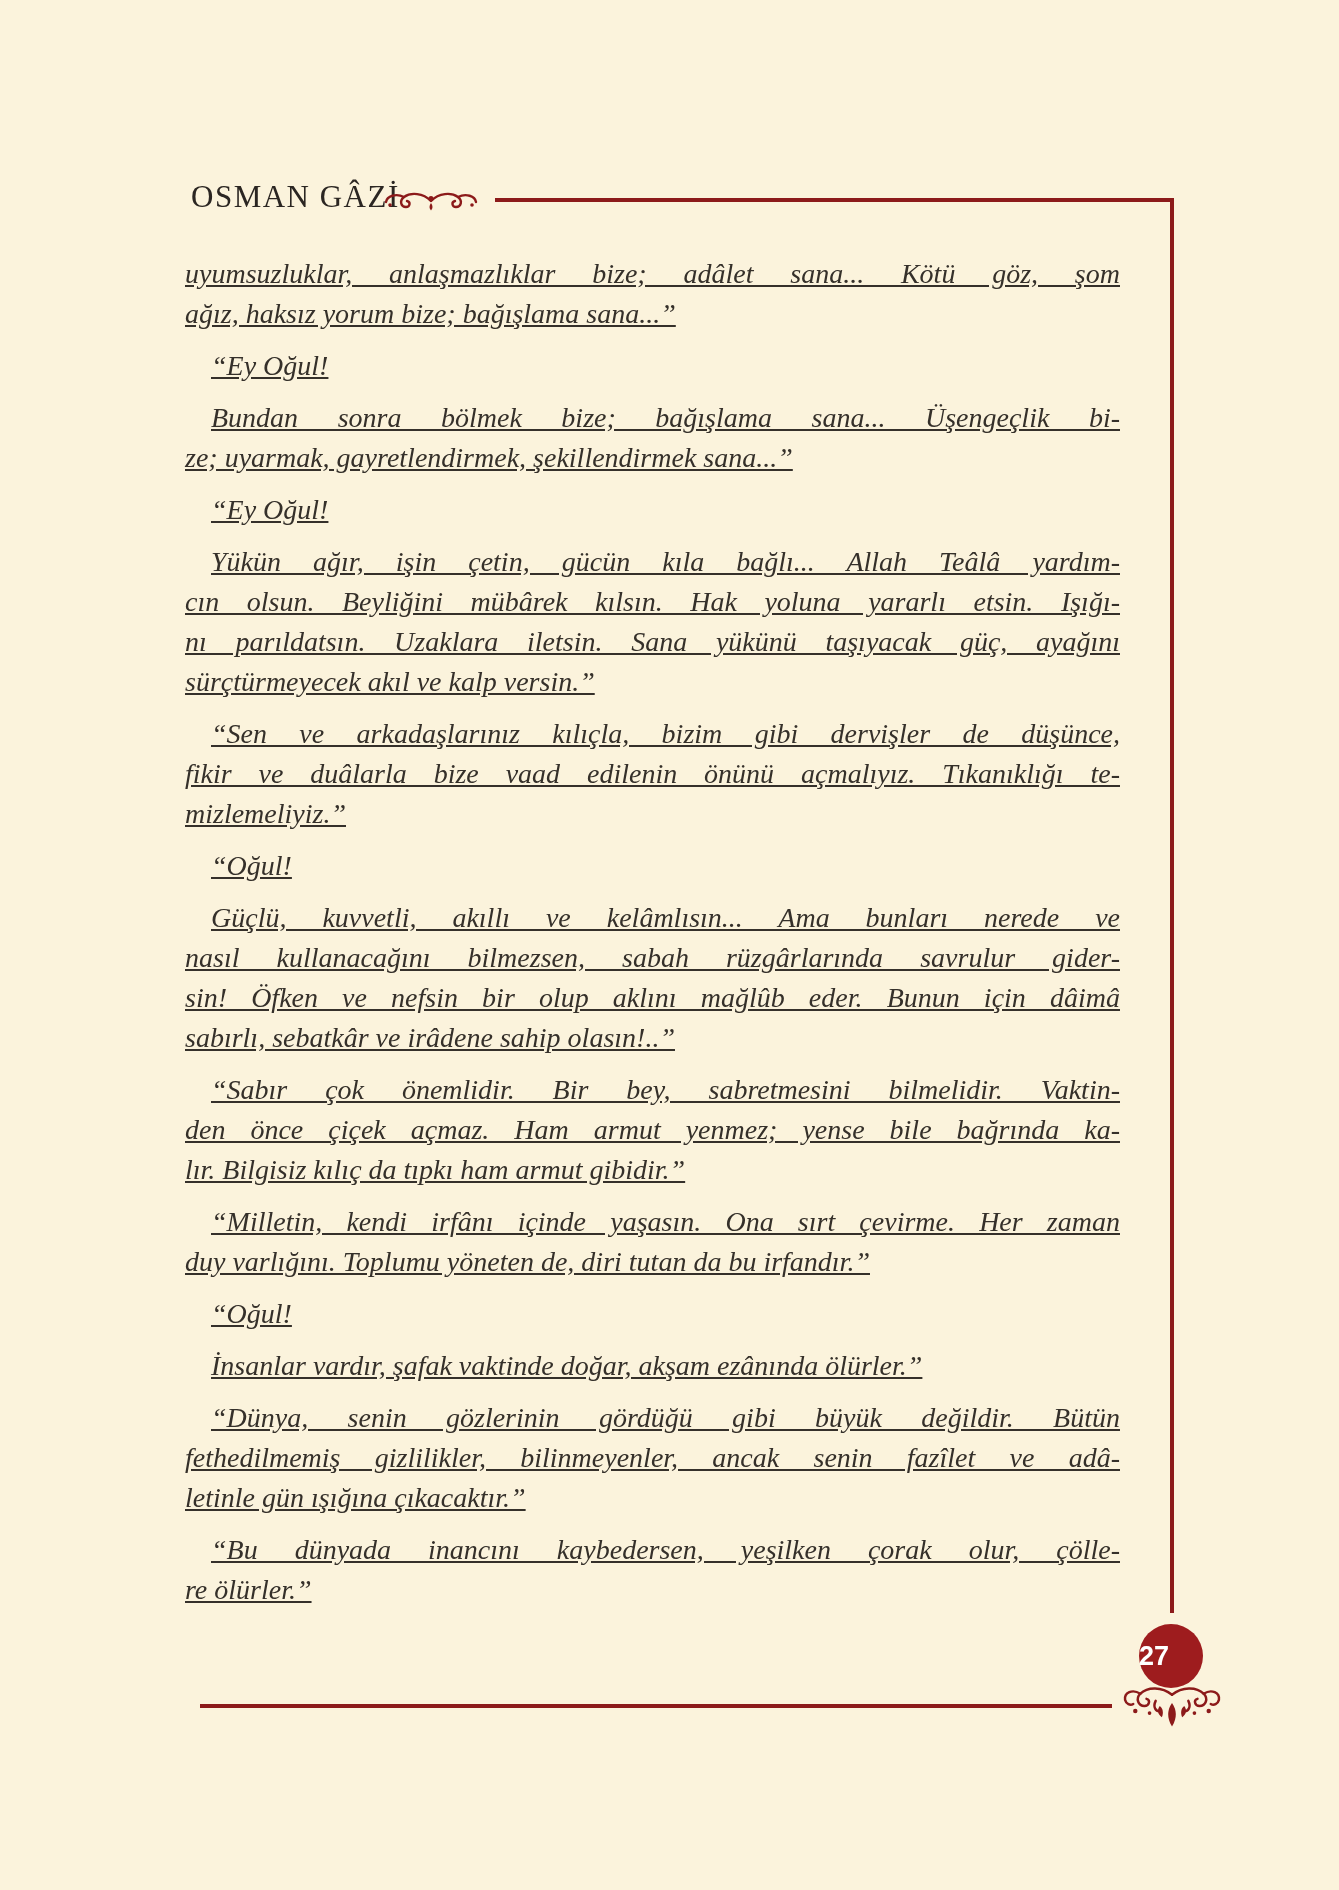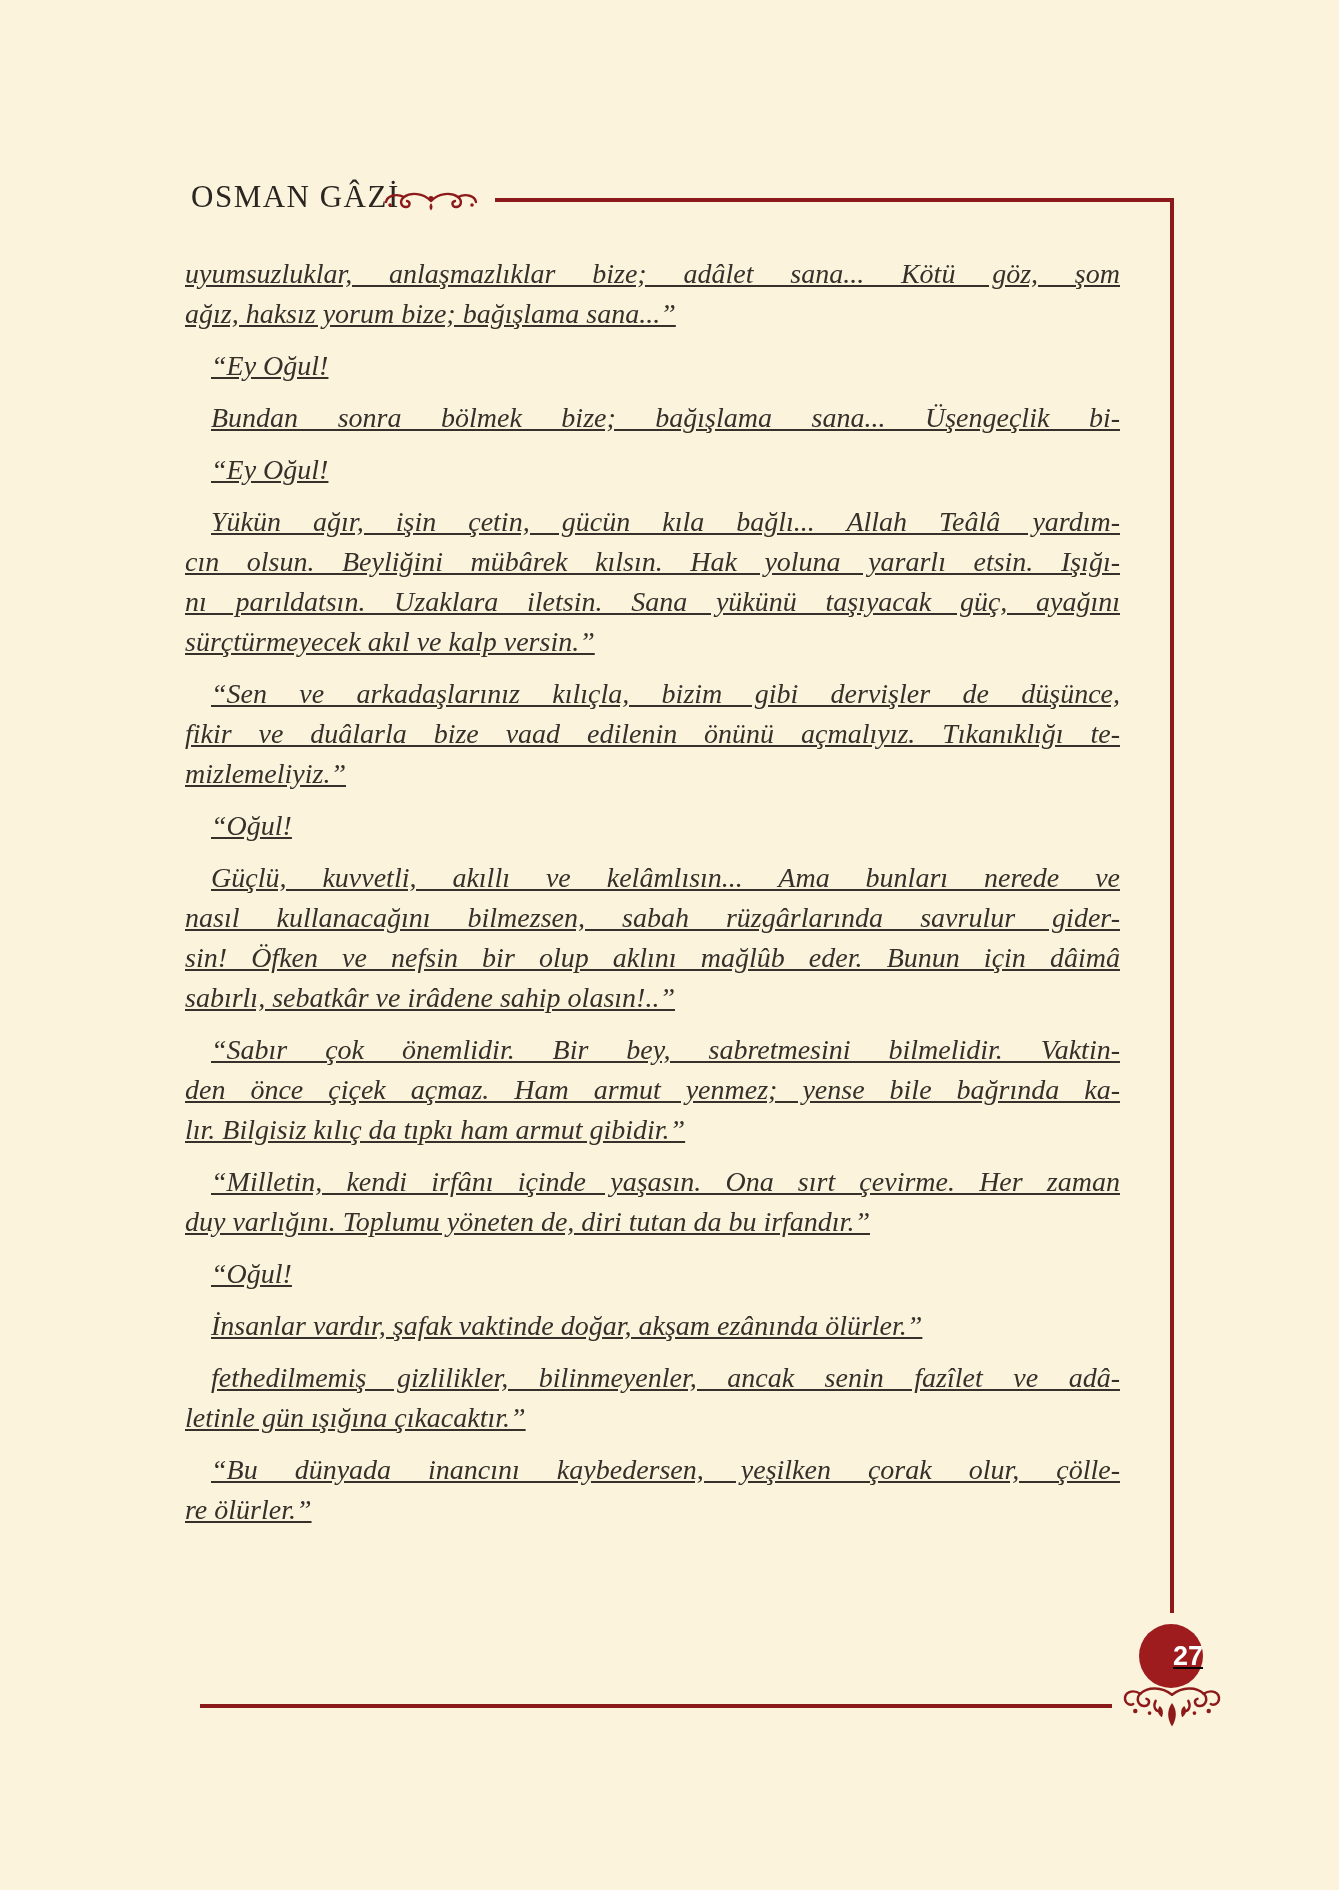--- a/index.html
+++ b/index.html
@@ -105,6 +105,7 @@
       </div>
       <div class="para indent">
         <div class="line">Bundan sonra bölmek bize; bağışlama sana... Üşengeçlik bi-</div>
+        <div class="line last">ze; uyarmak, gayretlendirmek, şekillendirmek sana...”</div>
       </div>
       <div class="para indent">
         <div class="line last">“Ey Oğul!</div>

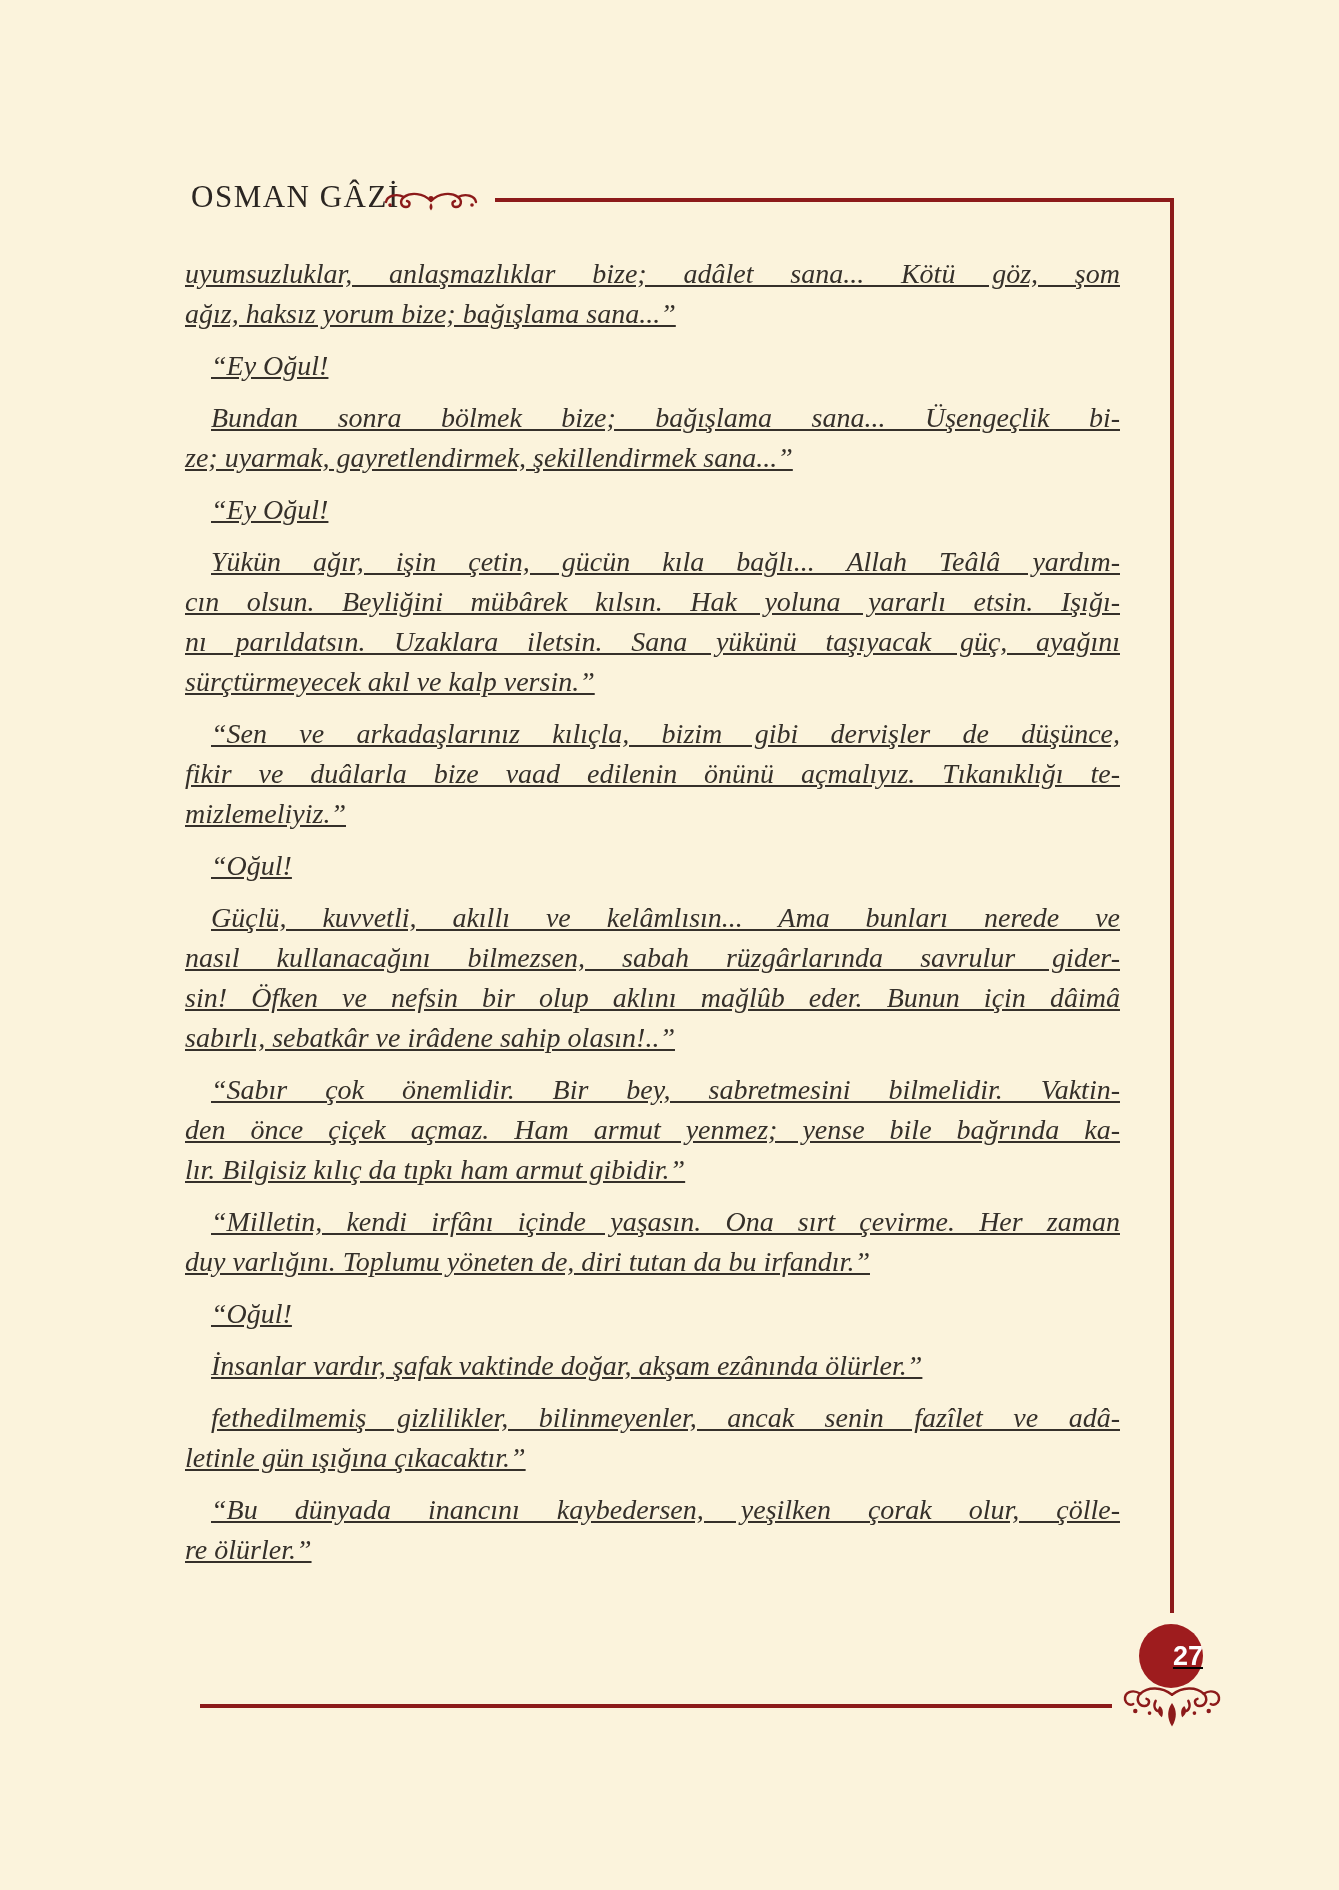--- a/index.html
+++ b/index.html
@@ -146,6 +146,7 @@
         <div class="line last">İnsanlar vardır, şafak vaktinde doğar, akşam ezânında ölürler.”</div>
       </div>
       <div class="para indent">
+        <div class="line">“Dünya, senin gözlerinin gördüğü gibi büyük değildir. Bütün</div>
         <div class="line">fethedilmemiş gizlilikler, bilinmeyenler, ancak senin fazîlet ve adâ-</div>
         <div class="line last">letinle gün ışığına çıkacaktır.”</div>
       </div>

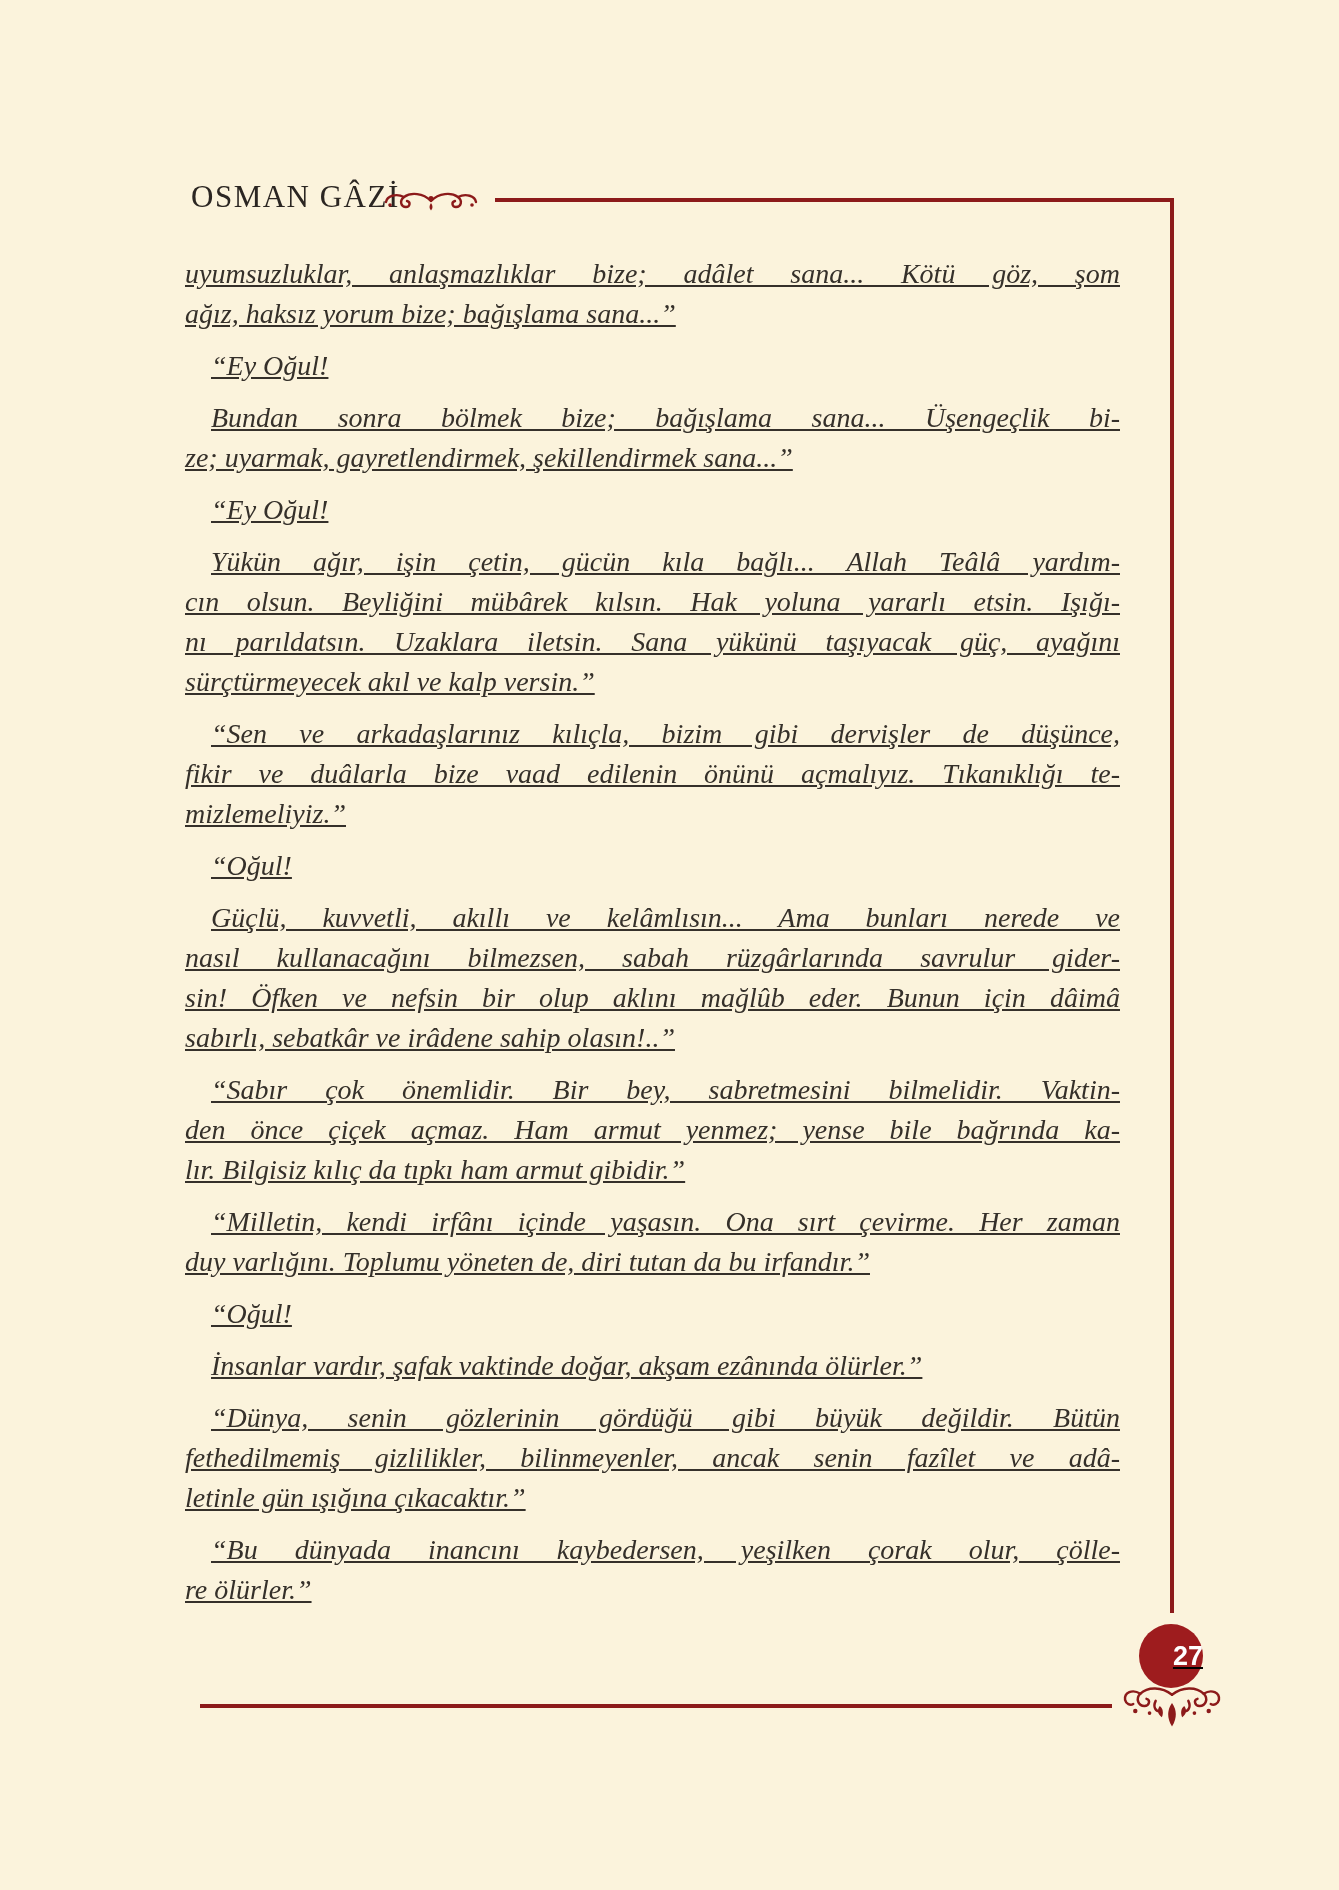--- a/index.html
+++ b/index.html
@@ -55,8 +55,7 @@
     background: var(--badge-red, #9E1C1E);
     display: flex;
     align-items: center;
-    justify-content: flex-end;
-    text-decoration: underline;
+    justify-content: flex-start;
   }
   .page-number-badge span {
     color: #ffffff;

